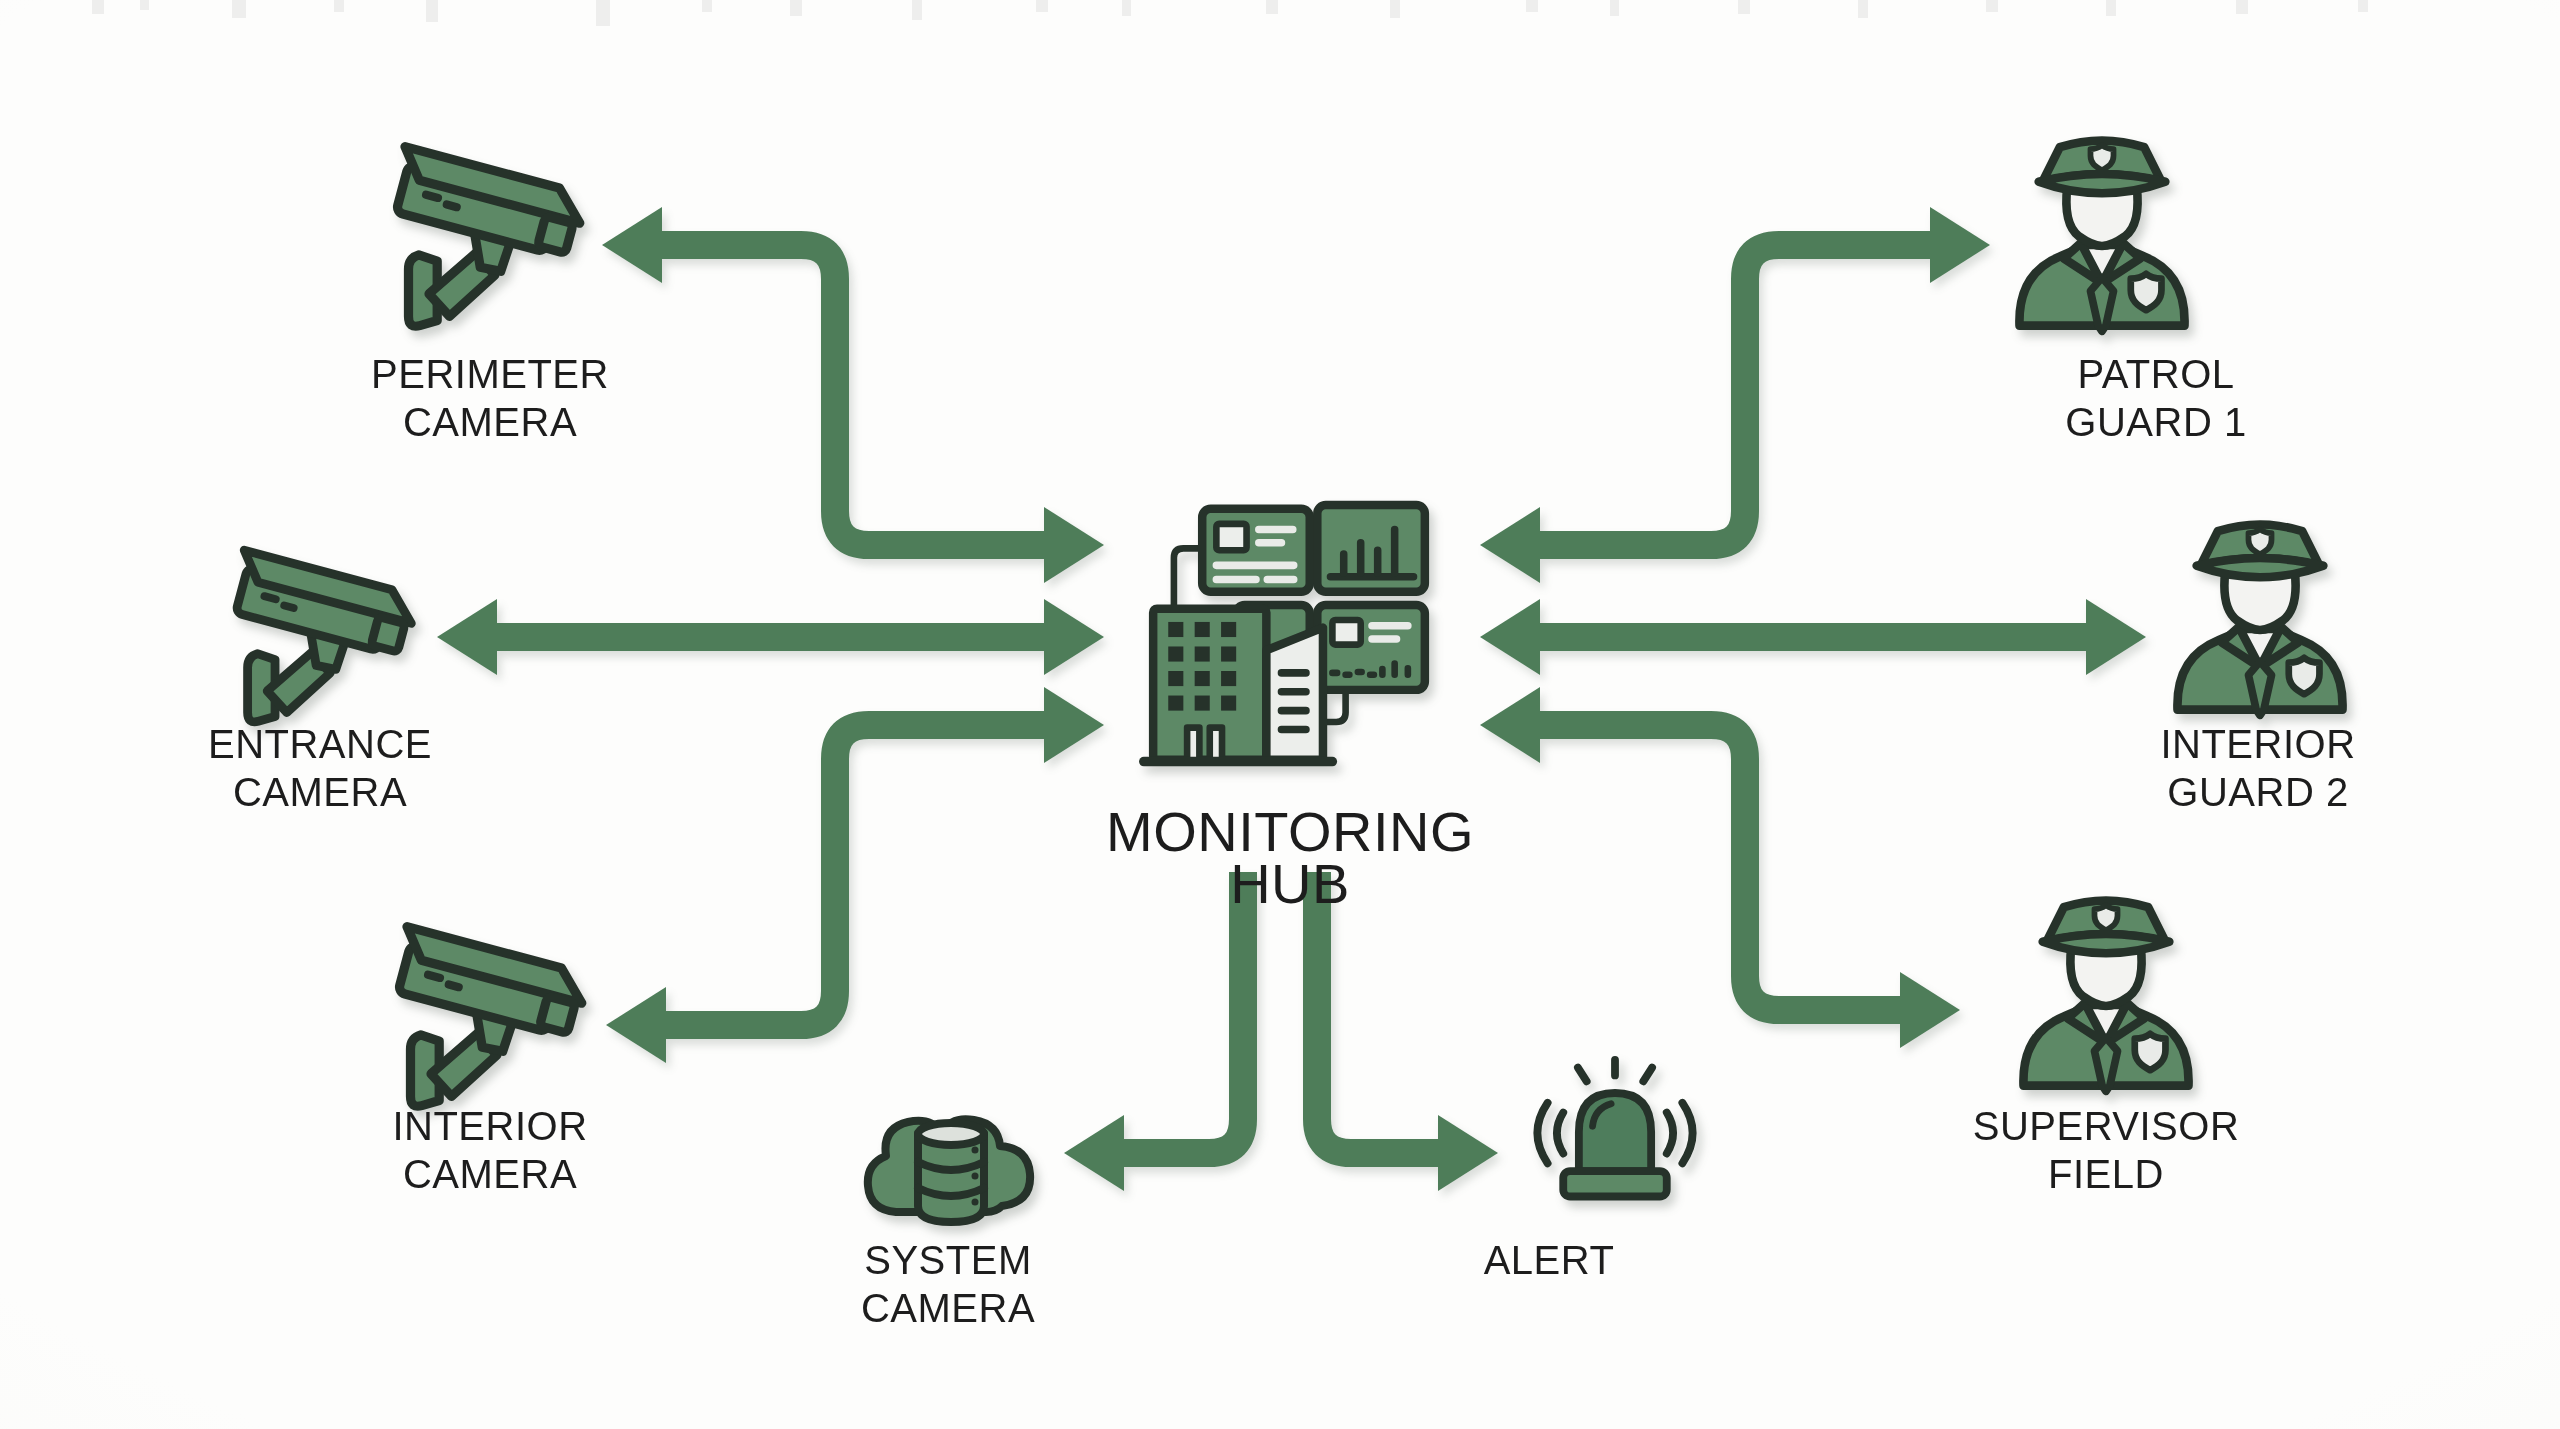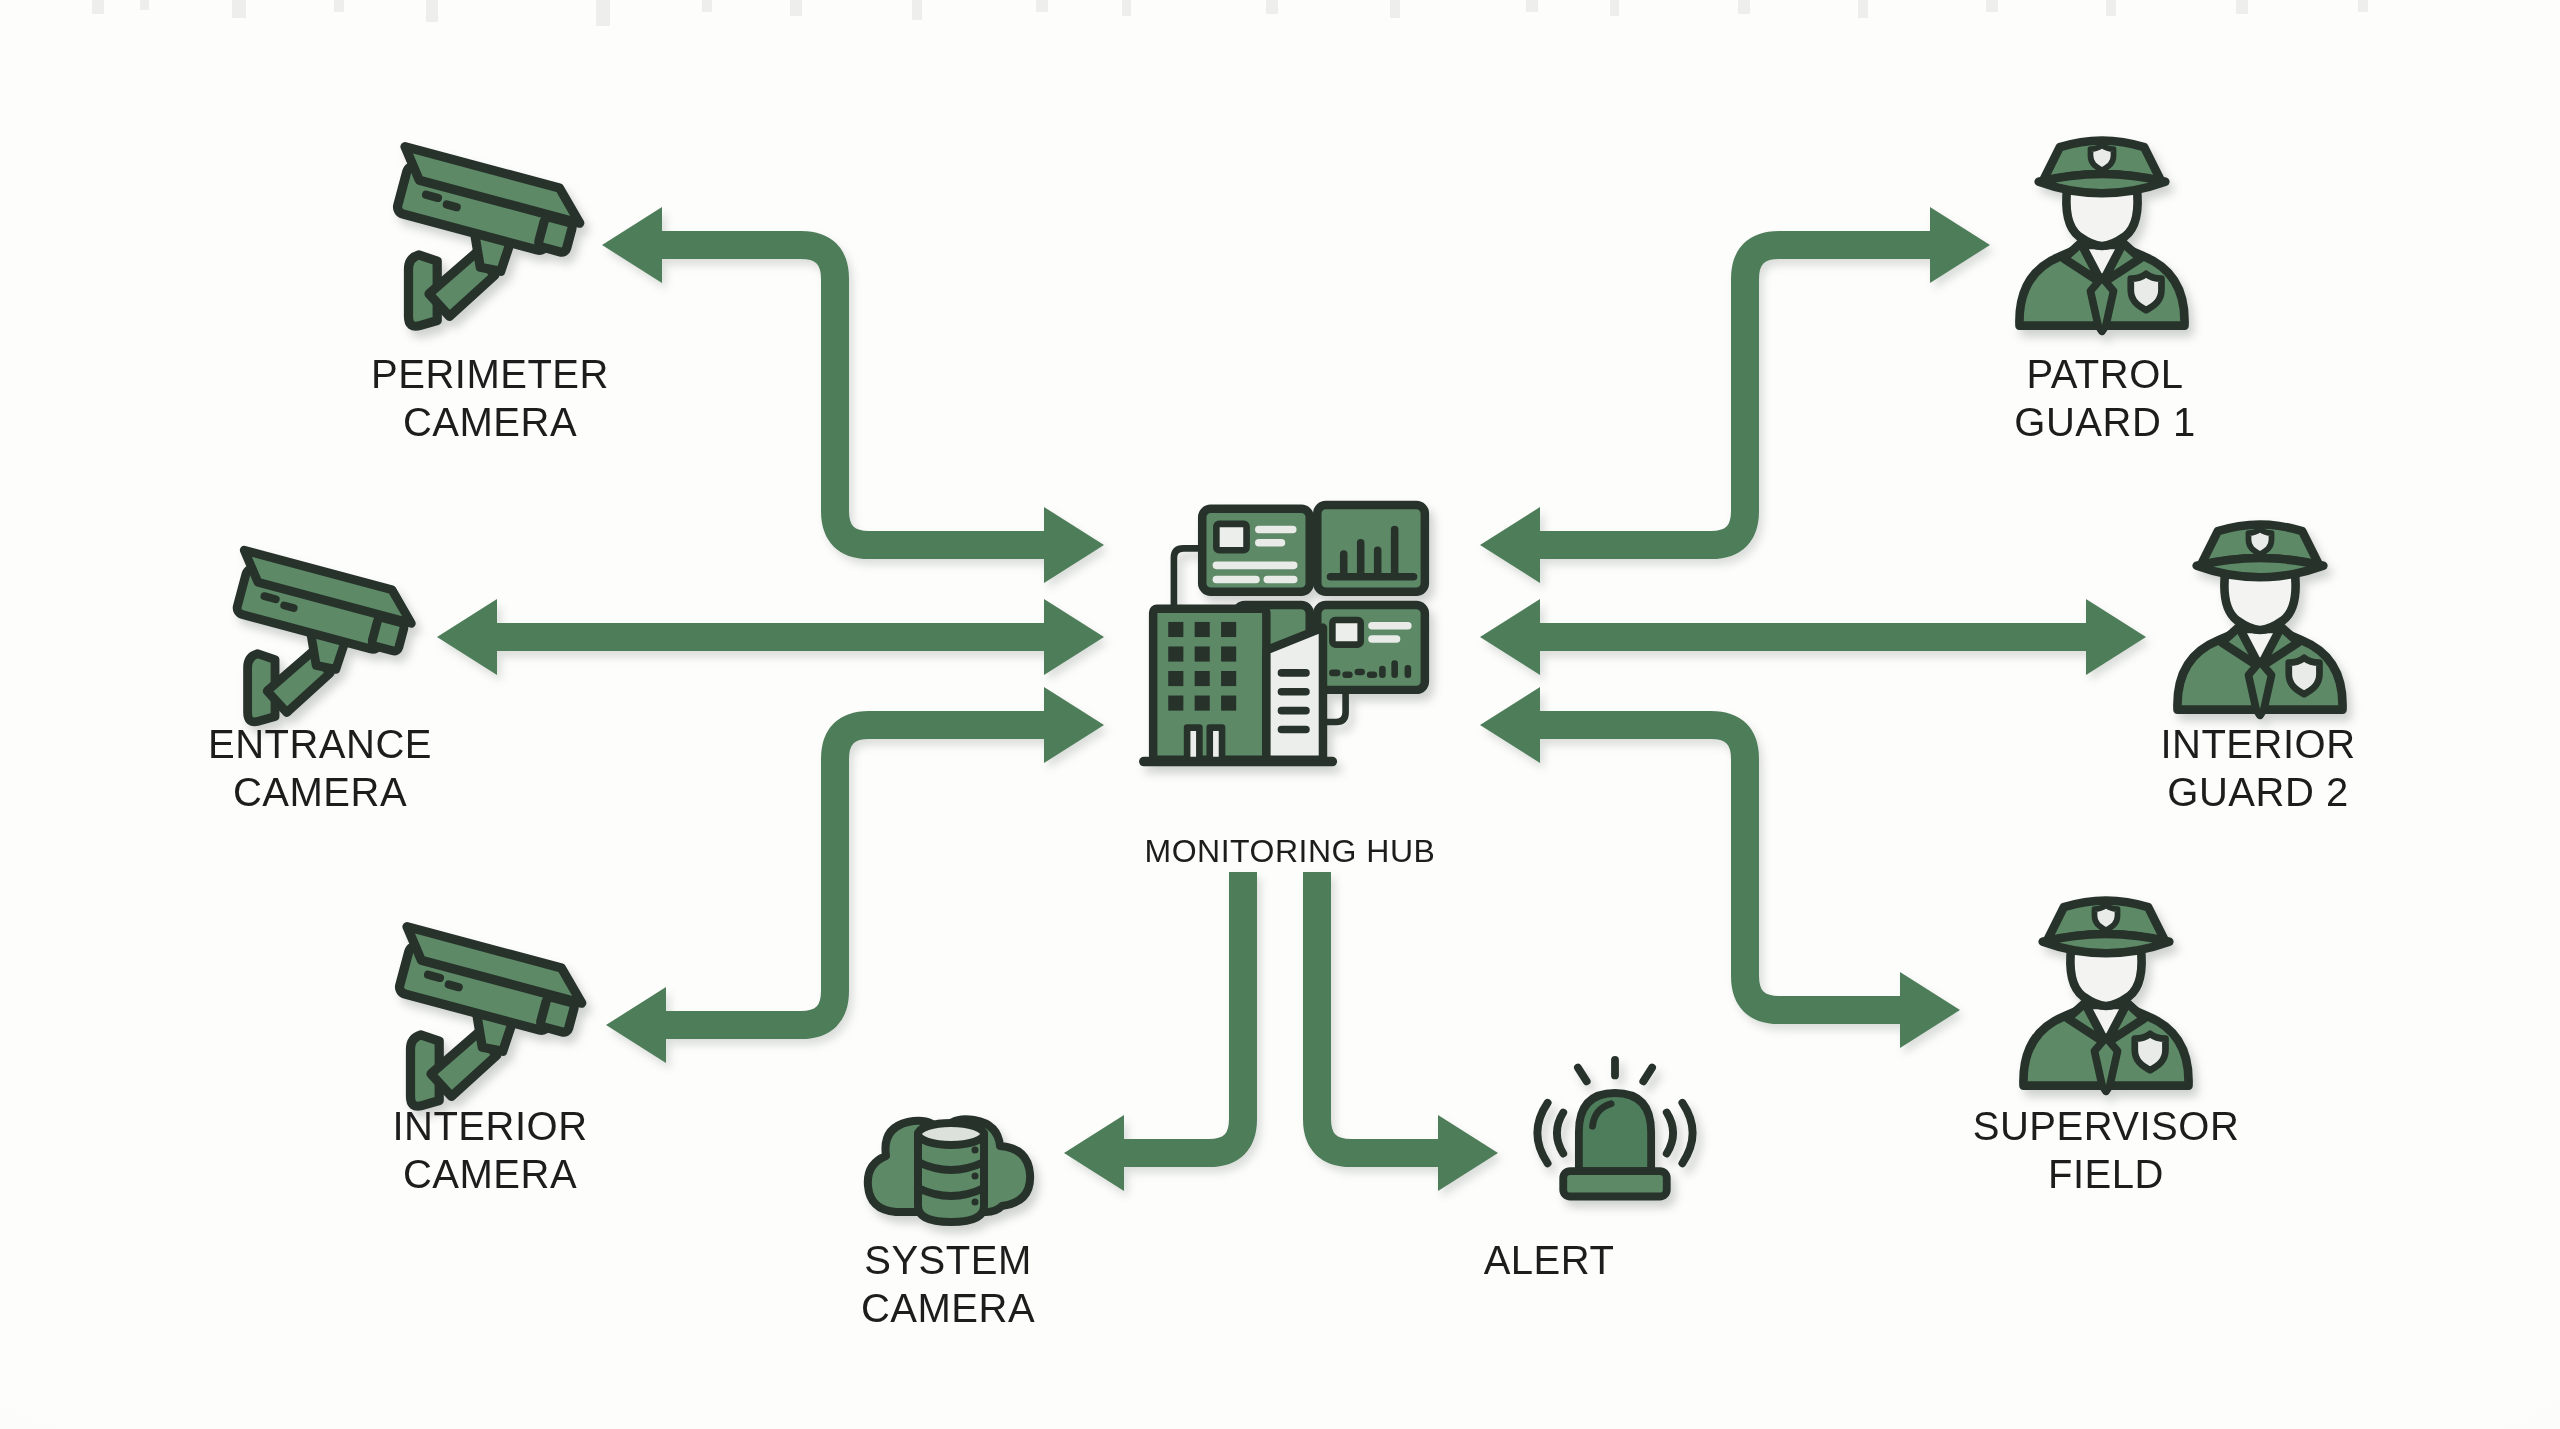--- a/index.html
+++ b/index.html
@@ -238,7 +238,7 @@
     <svg class="icon" style="left:2006px;top:128px;width:192px;height:211px" viewBox="0 0 200 220">
         <use href="#sym-guard"></use>
       </svg>
-    <div class="label" style="left:1905px;top:350px;width:400px">
+    <div class="label" style="left:1956px;top:350px;width:400px">
       <span>PATROL</span>
       <span>GUARD 1</span>
     </div>

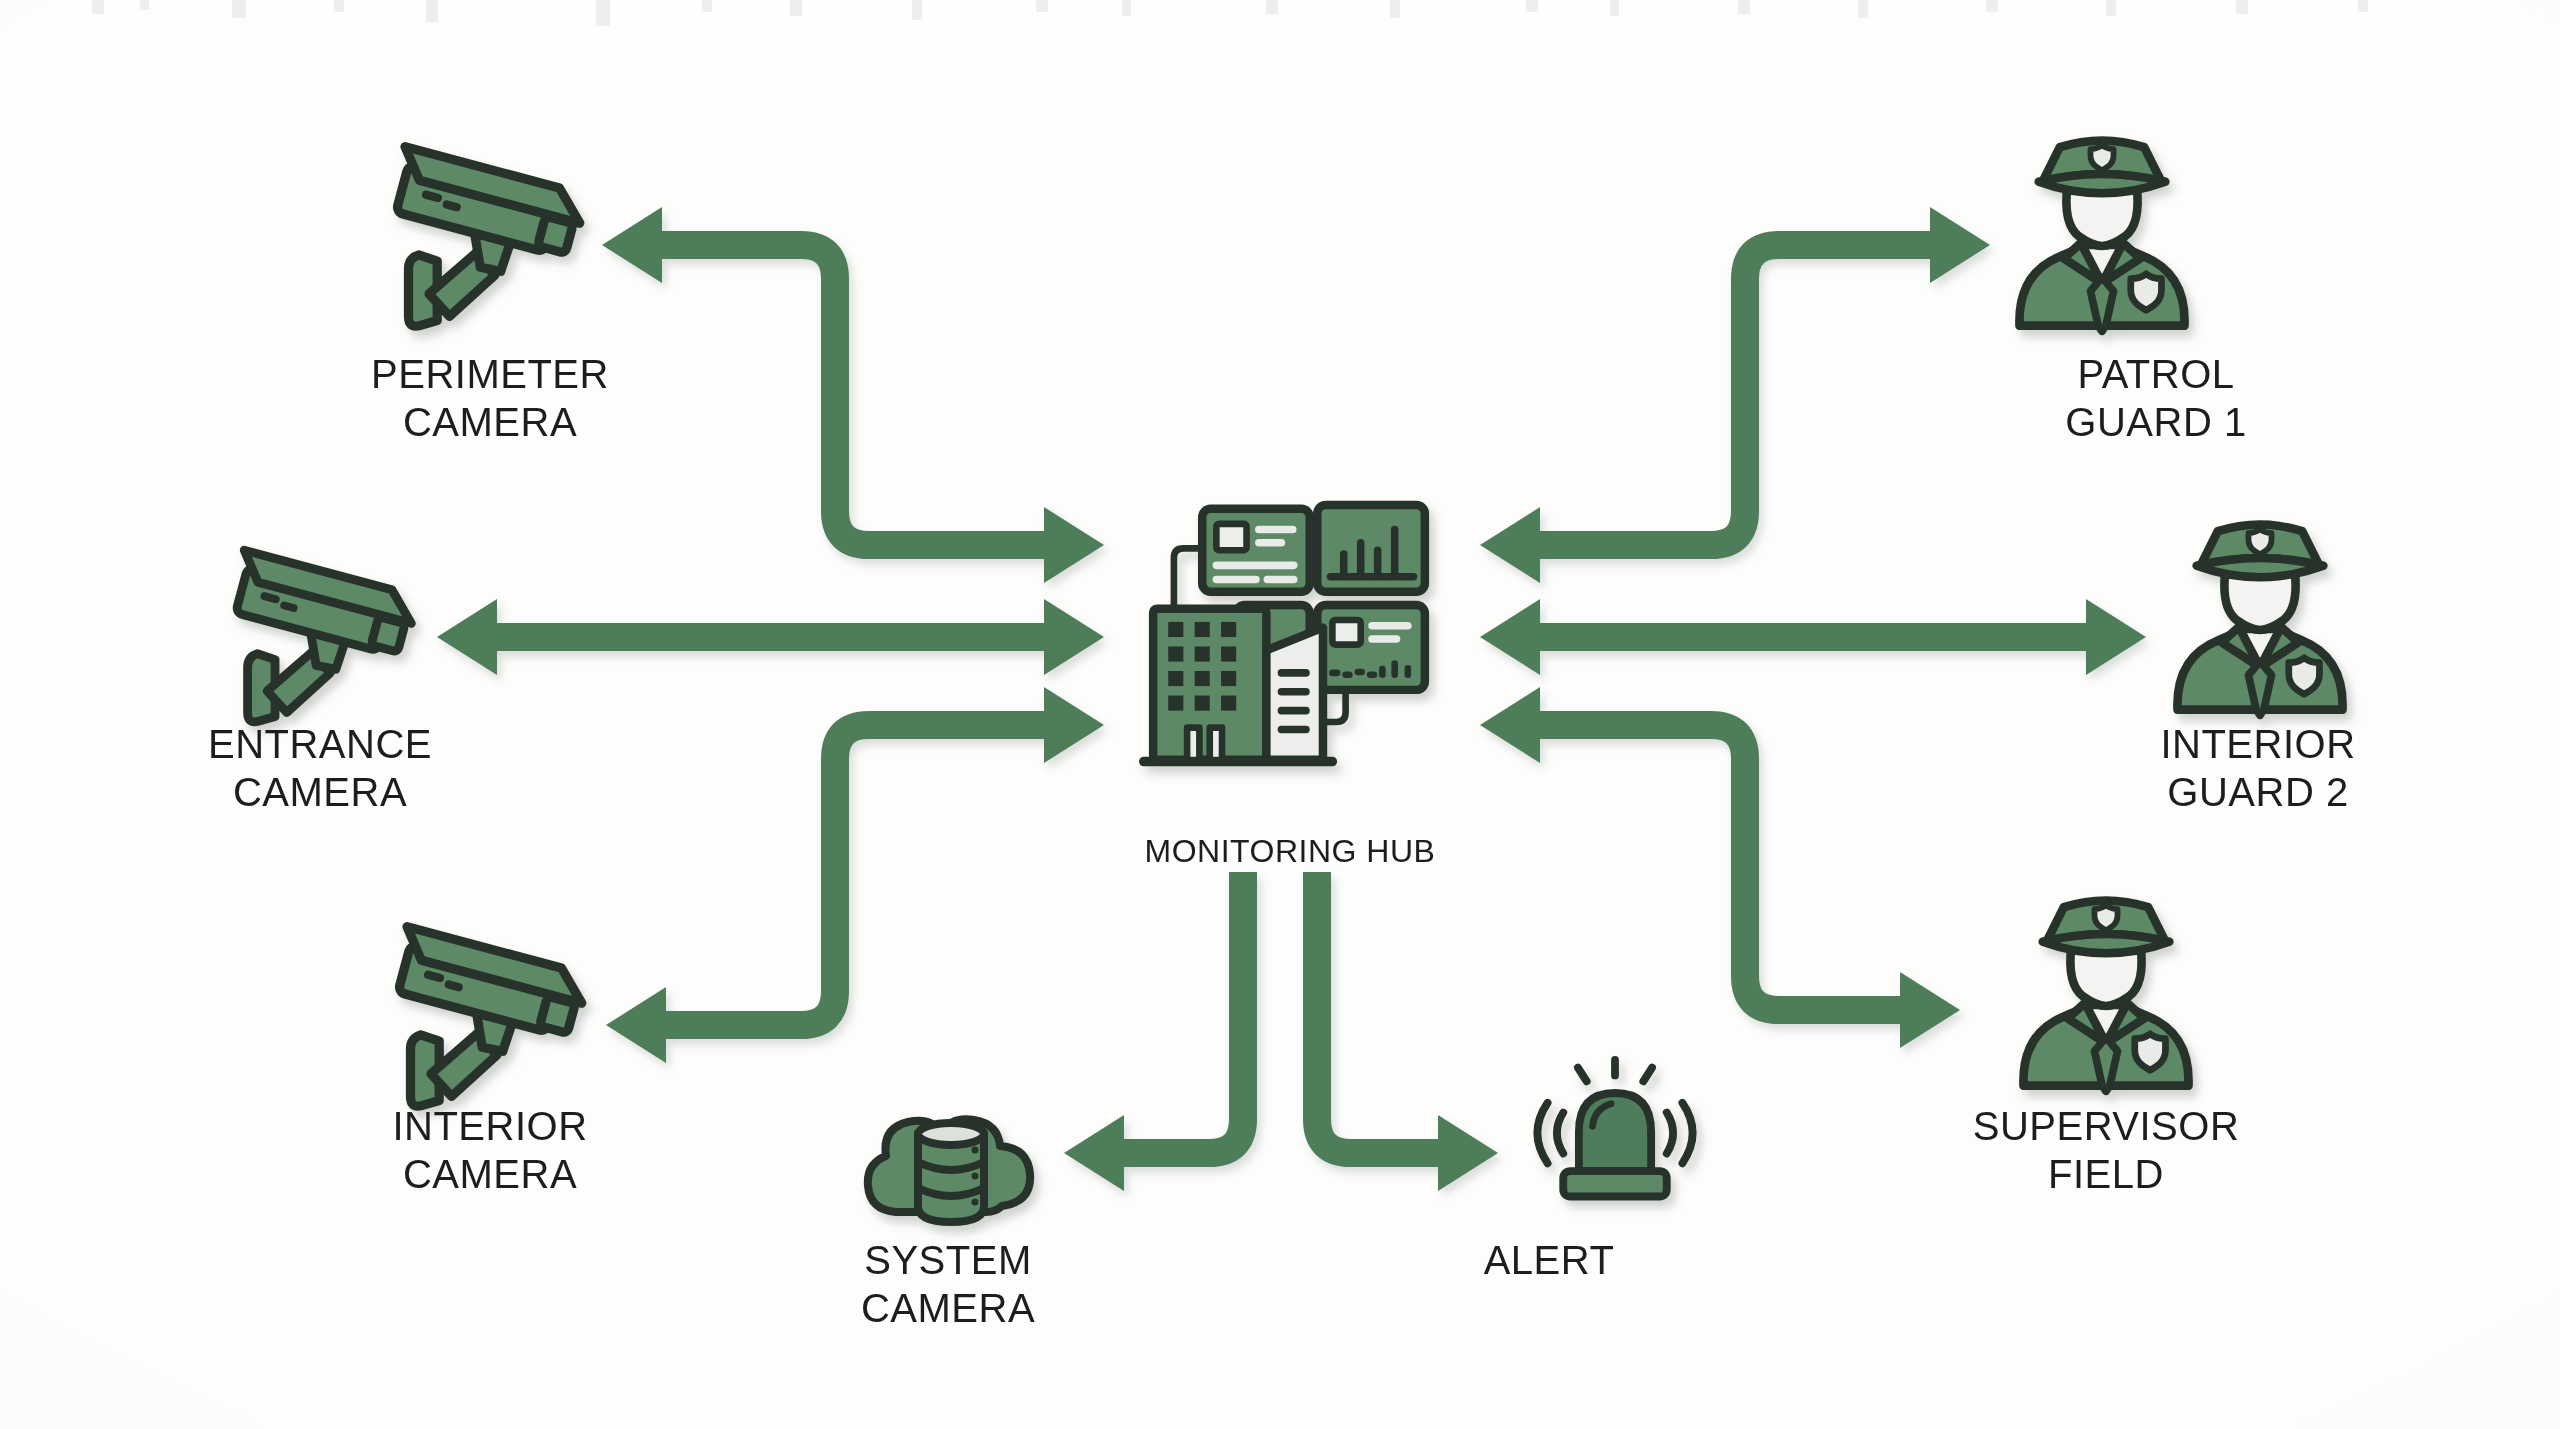--- a/index.html
+++ b/index.html
@@ -23,7 +23,7 @@
     color:#1d1d1d;font-size:40px;line-height:48px;letter-spacing:.5px;font-weight:400;
   }
   .label span{display:block;}
-  .label.hub{font-size:32px;line-height:52px;margin-top:19px;}
+  .label.hub{font-size:56px;line-height:52px;}
   .ticks span{position:absolute;background:rgba(40,40,40,.07);}
 </style>
 </head>

